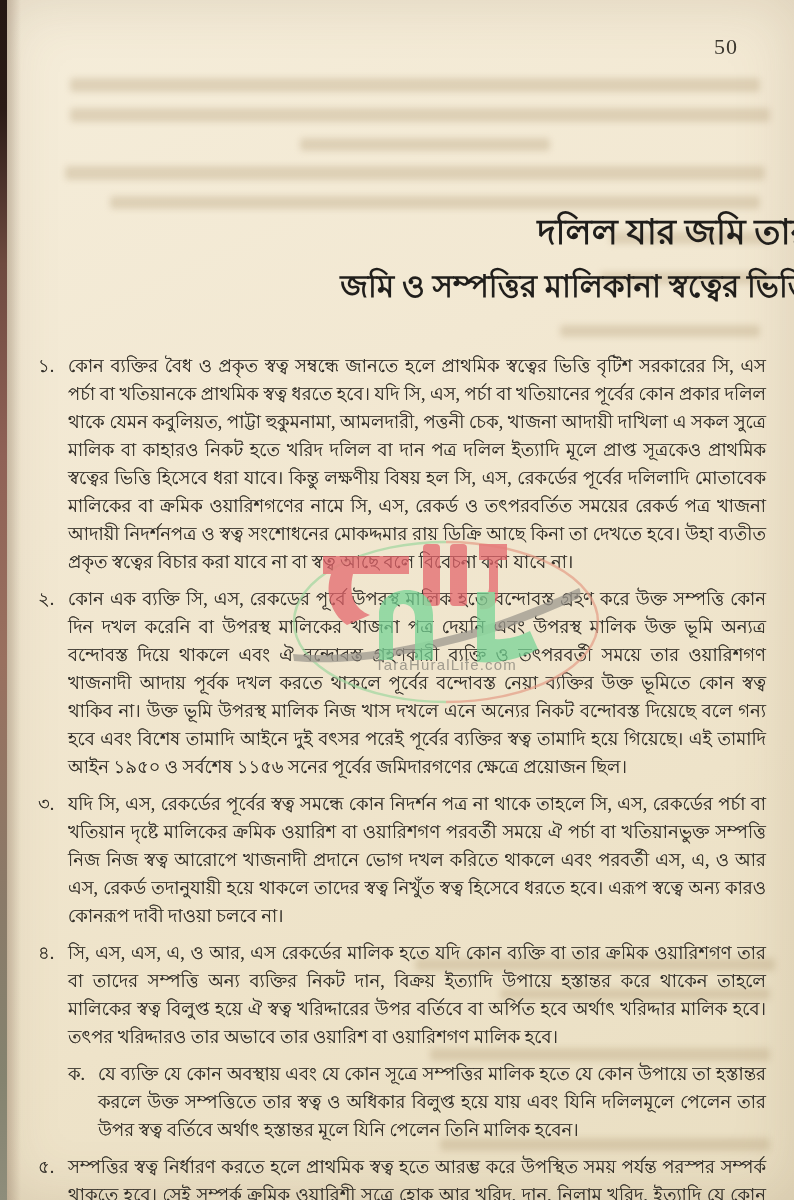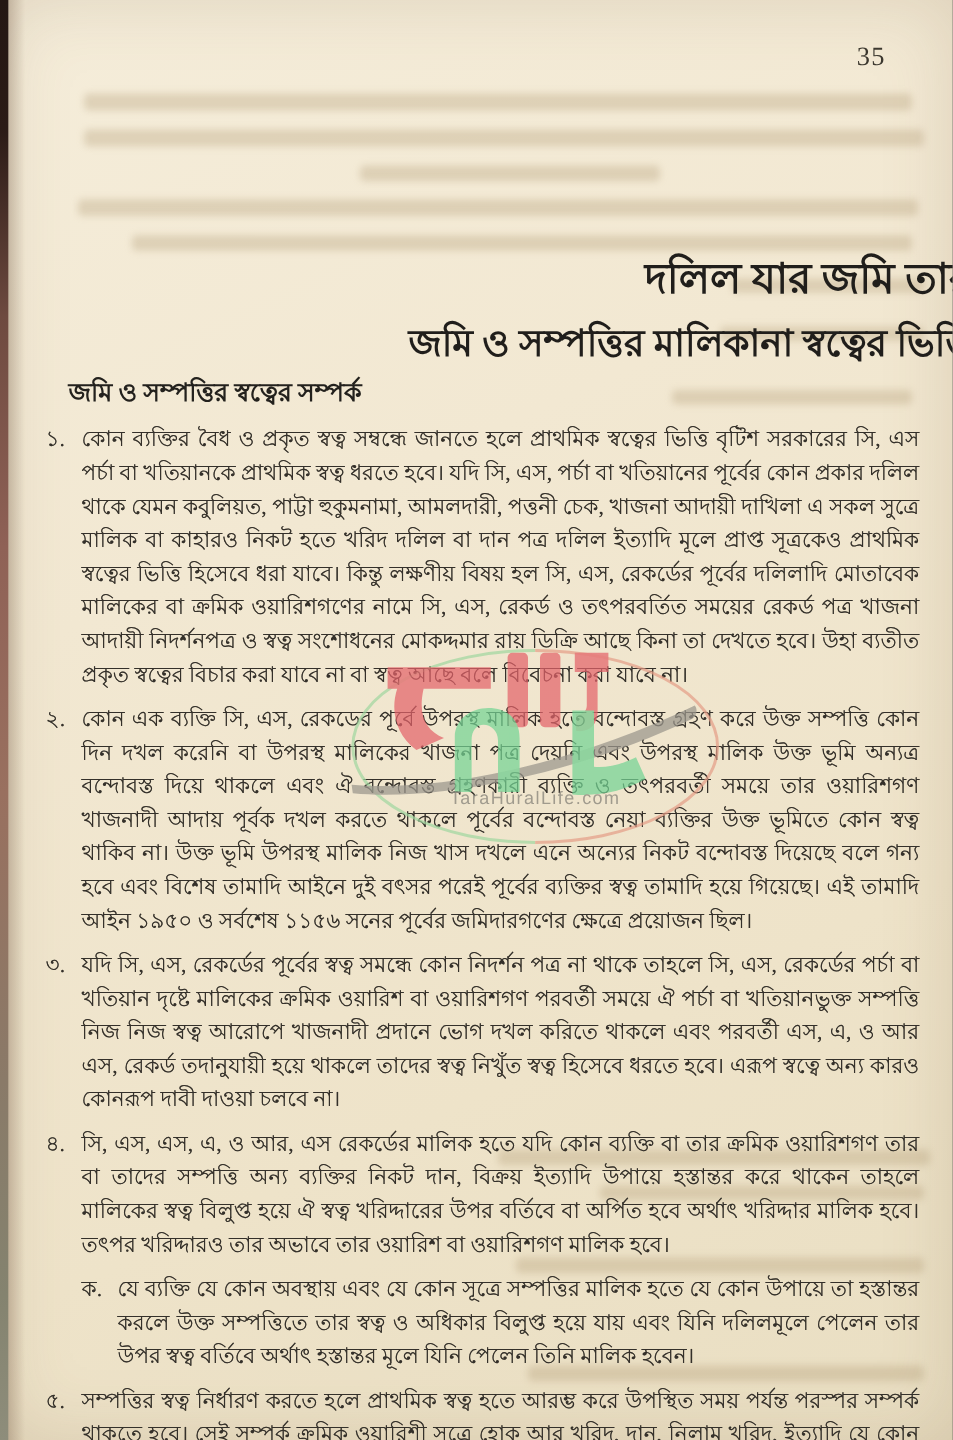--- a/index.html
+++ b/index.html
@@ -72,7 +72,7 @@
   <div class="ghost" style="left:430px;top:1048px;width:340px;height:13px;"></div>
   <div class="ghost" style="left:440px;top:1138px;width:330px;height:13px;"></div>
 
-  <div class="page-number">35</div>
+  <div class="page-number">50</div>
 
   <div class="title-block">
     <div class="main-title">দলিল যার জমি তার</div>

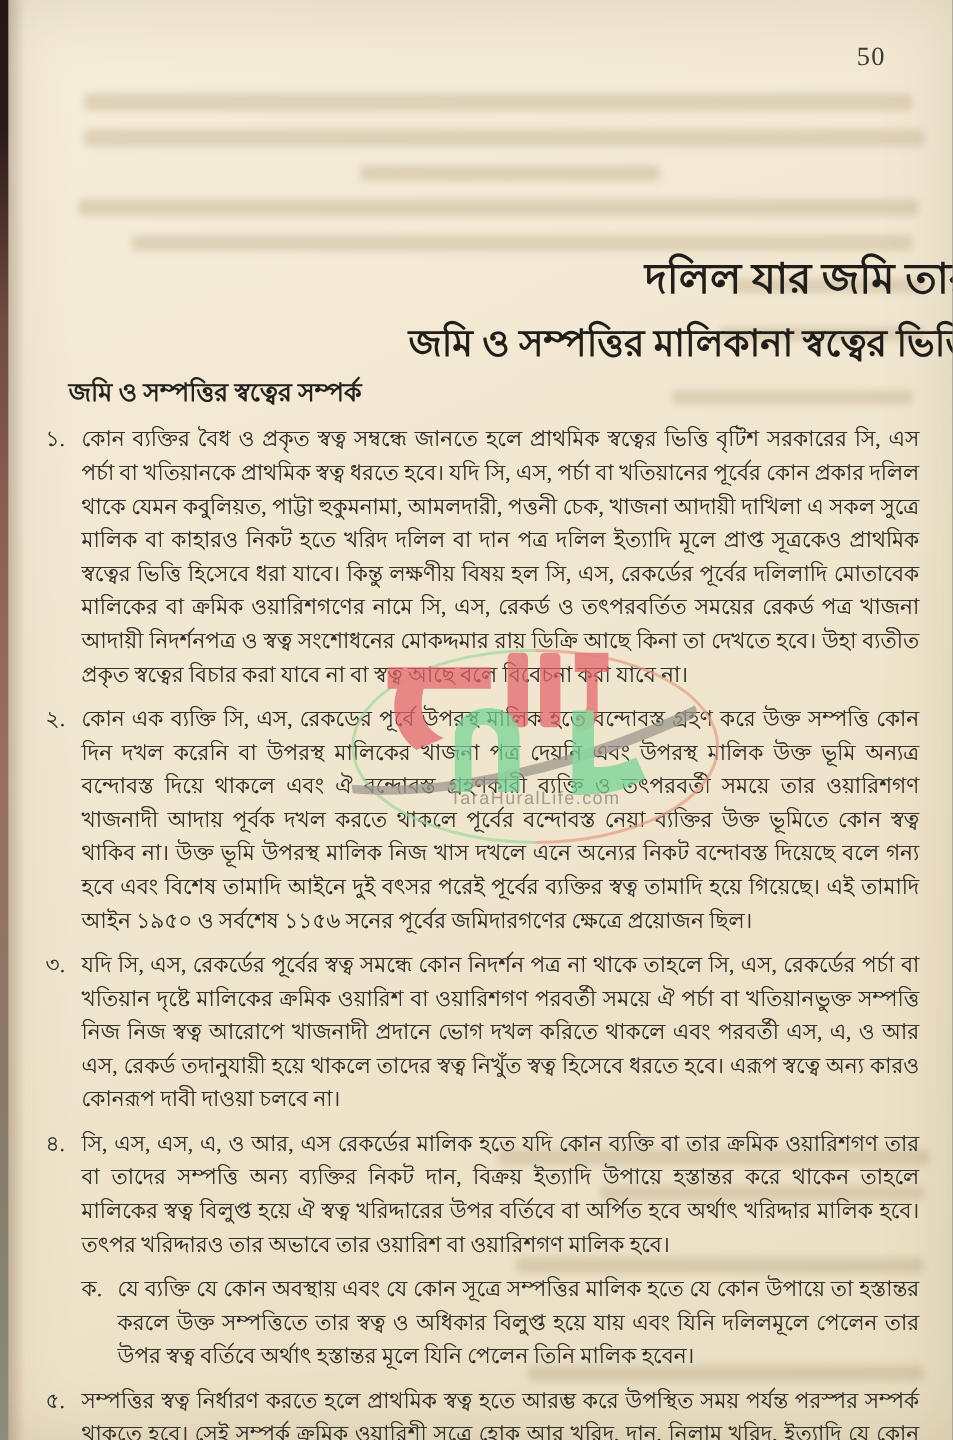--- a/index.html
+++ b/index.html
@@ -79,7 +79,6 @@
     <div class="subtitle">জমি ও সম্পত্তির মালিকানা স্বত্বের ভিত্তি</div>
   </div>
 
-  <div class="section-heading">জমি ও সম্পত্তির স্বত্বের সম্পর্ক</div>
 
   <div class="body-text">
     <div class="para">

